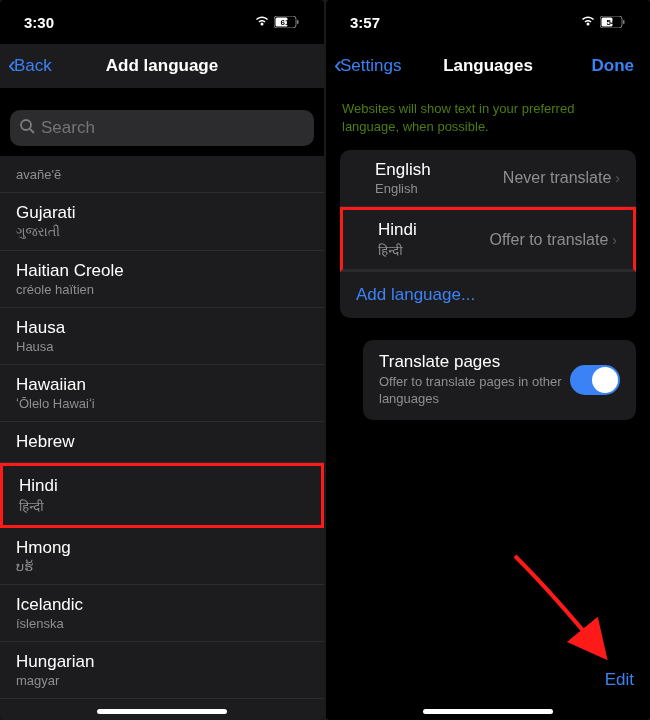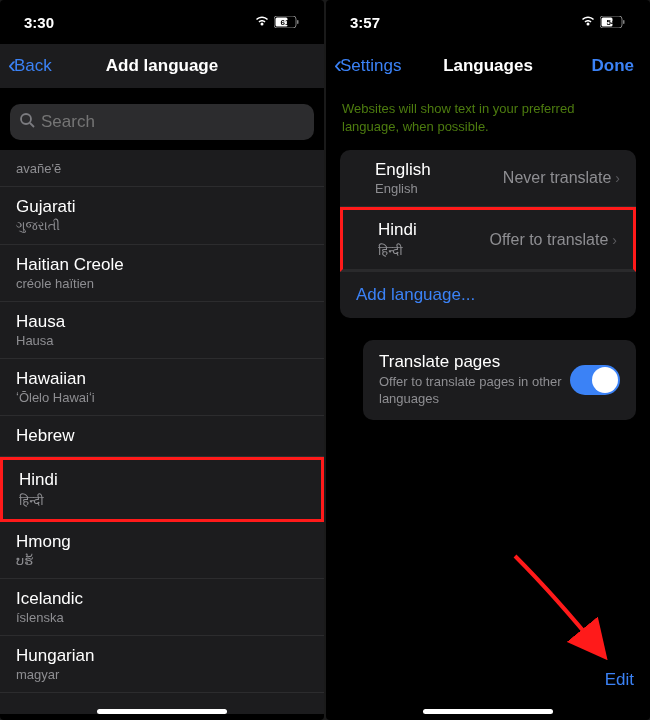--- a/index.html
+++ b/index.html
@@ -17,7 +17,7 @@
     .nav-title { position: absolute; left: 50%; transform: translateX(-50%); color: #fff; font-size: 17px; font-weight: 600; }
     .done-btn { margin-left: auto; color: #3b82f6; font-size: 17px; font-weight: 600; padding-right: 8px; cursor: pointer; }
     
-    .search-bar { margin: 16px 10px 10px; padding: 8px 10px; background: #2c2c2e; border-radius: 10px; display: flex; align-items: center; gap: 6px; }
+    .search-bar { margin: 22px 10px 10px; padding: 8px 10px; background: #2c2c2e; border-radius: 10px; display: flex; align-items: center; gap: 6px; }
     .search-icon { color: #7c7c80; font-size: 16px; }
     .search-input { background: none; border: none; color: #7c7c80; font-size: 17px; outline: none; flex: 1; }
     

